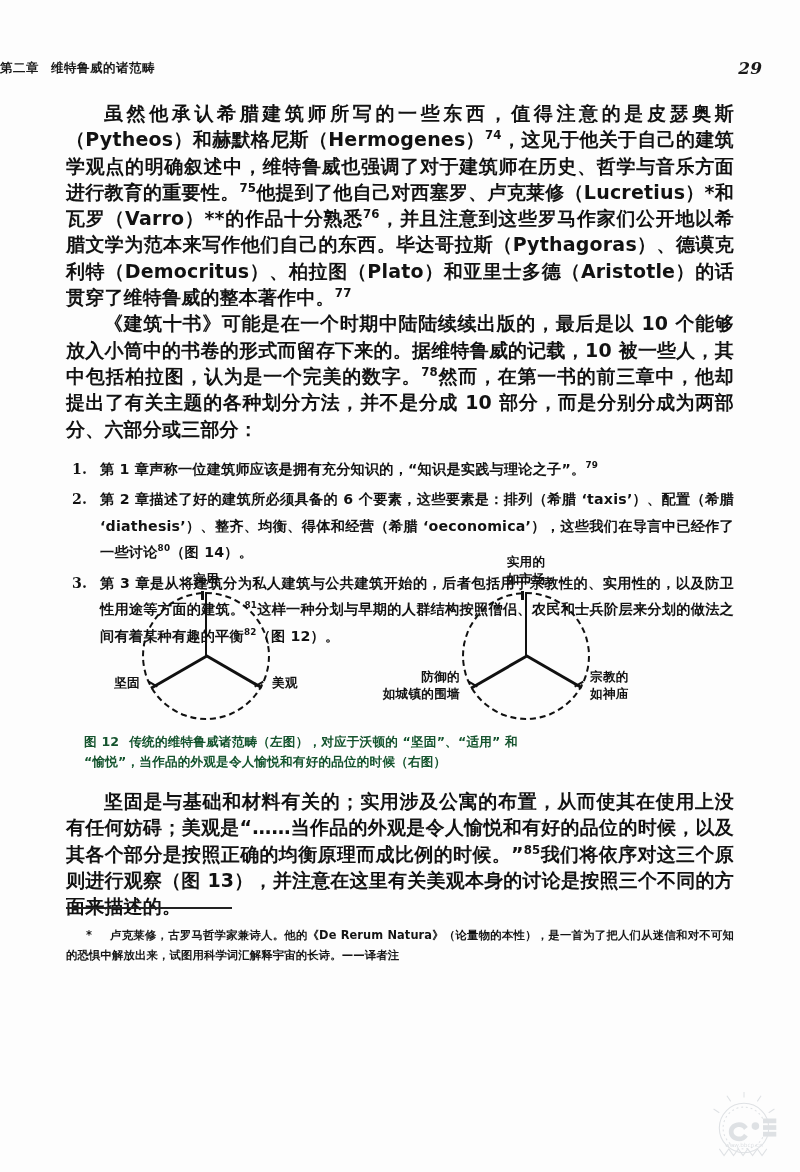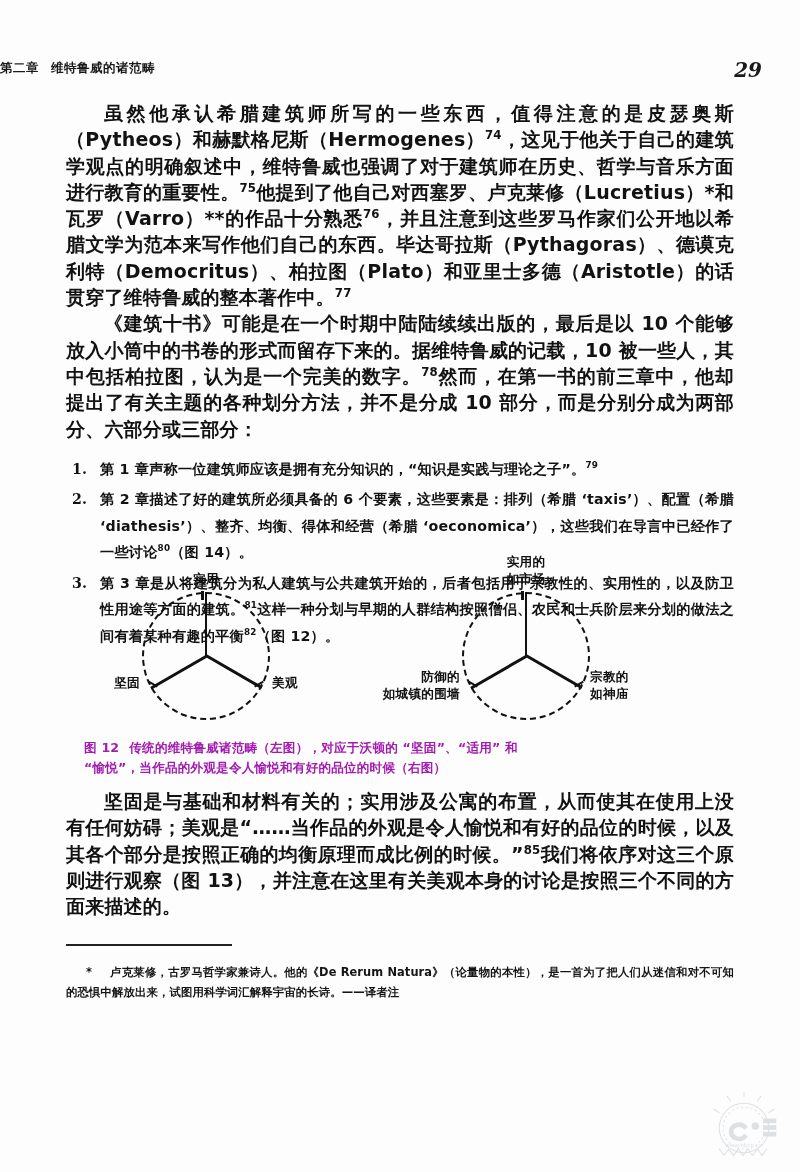--- a/index.html
+++ b/index.html
@@ -51,7 +51,7 @@
     font-family: "DejaVu Serif", "Liberation Serif", serif;
     font-style: italic;
     font-weight: bold;
-    font-size: 20px;
+    font-size: 17px;
     color: #1a1a1a;
   }
 

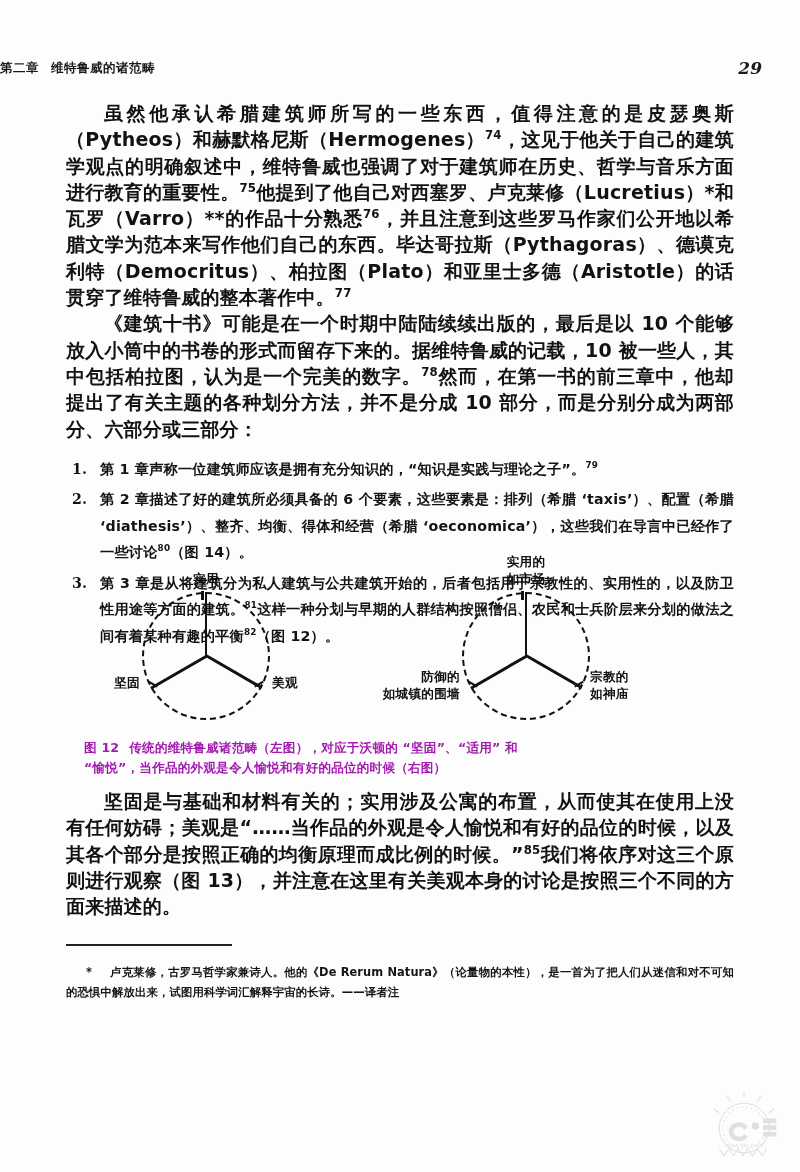--- a/index.html
+++ b/index.html
@@ -184,11 +184,11 @@
 
   .fig-caption {
     position: relative;
-    margin-top: 10px;
+    margin-top: 4px;
     font-size: 12.6px;
     line-height: 20px;
     font-weight: bold;
-    color: #a21caf;
+    color: #14532d;
     letter-spacing: 0.2px;
     padding-left: 18px;
   }

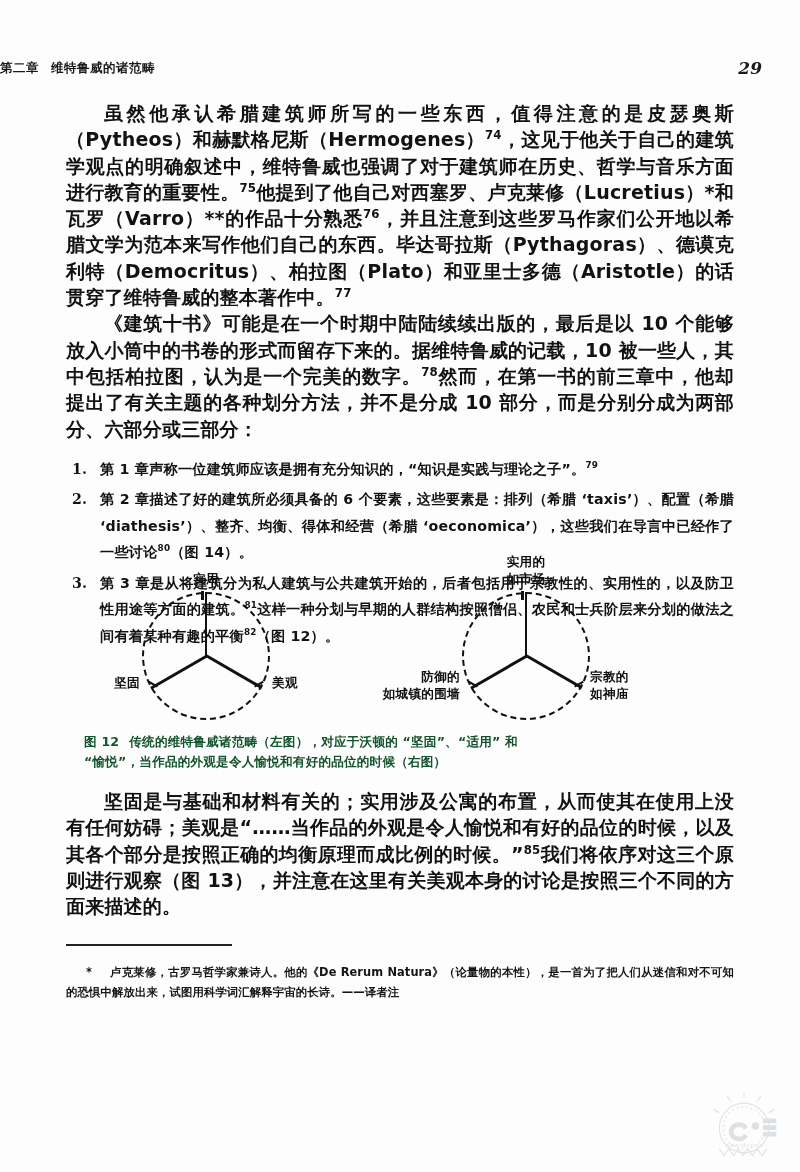--- a/index.html
+++ b/index.html
@@ -208,7 +208,7 @@
     position: absolute;
     left: 66px;
     width: 668px;
-    top: 944px;
+    top: 907px;
   }
   .fn-rule {
     width: 166px;

